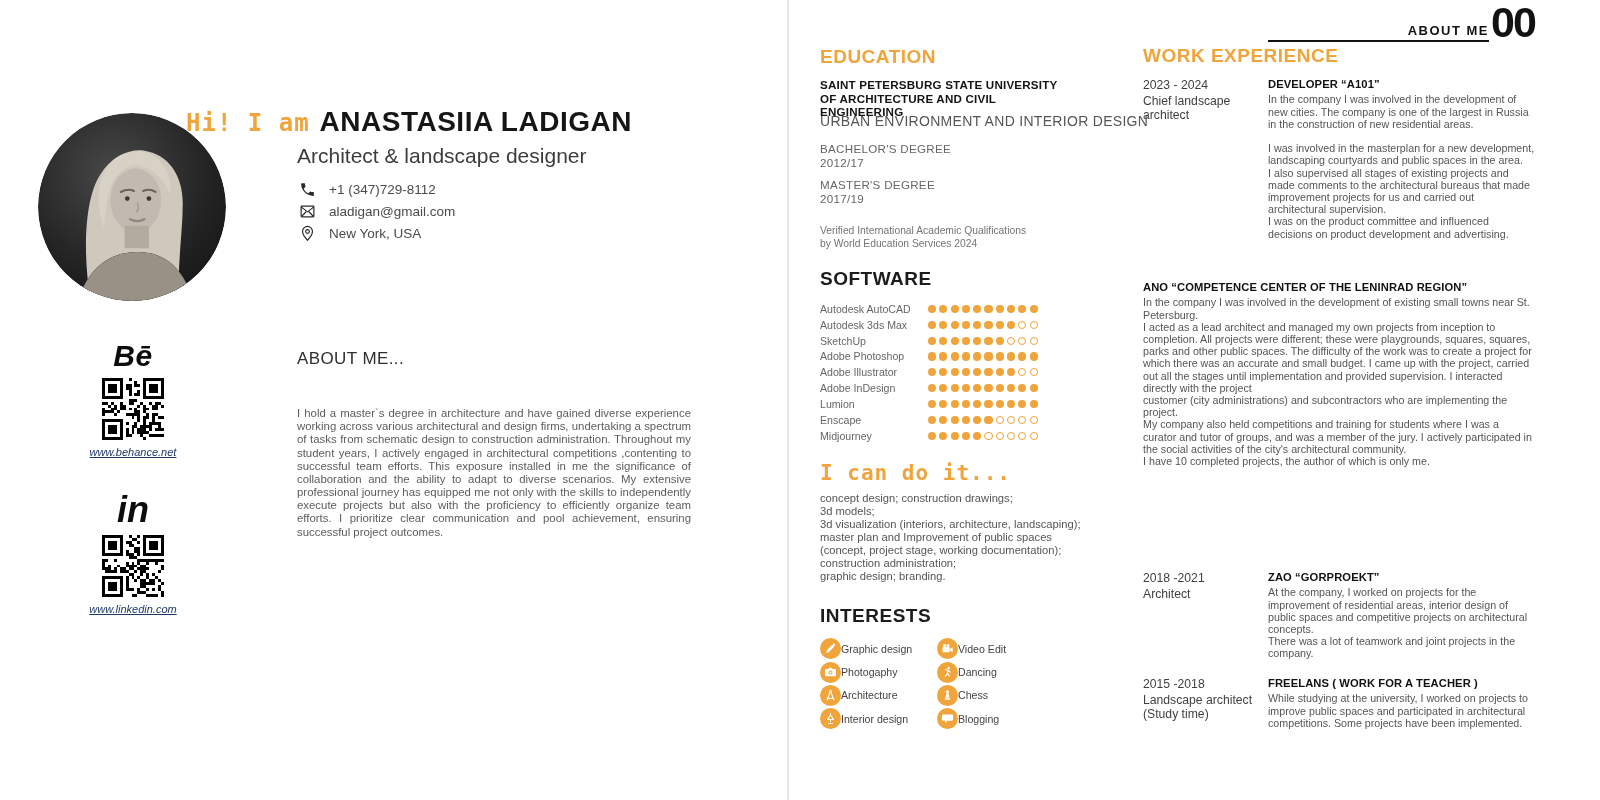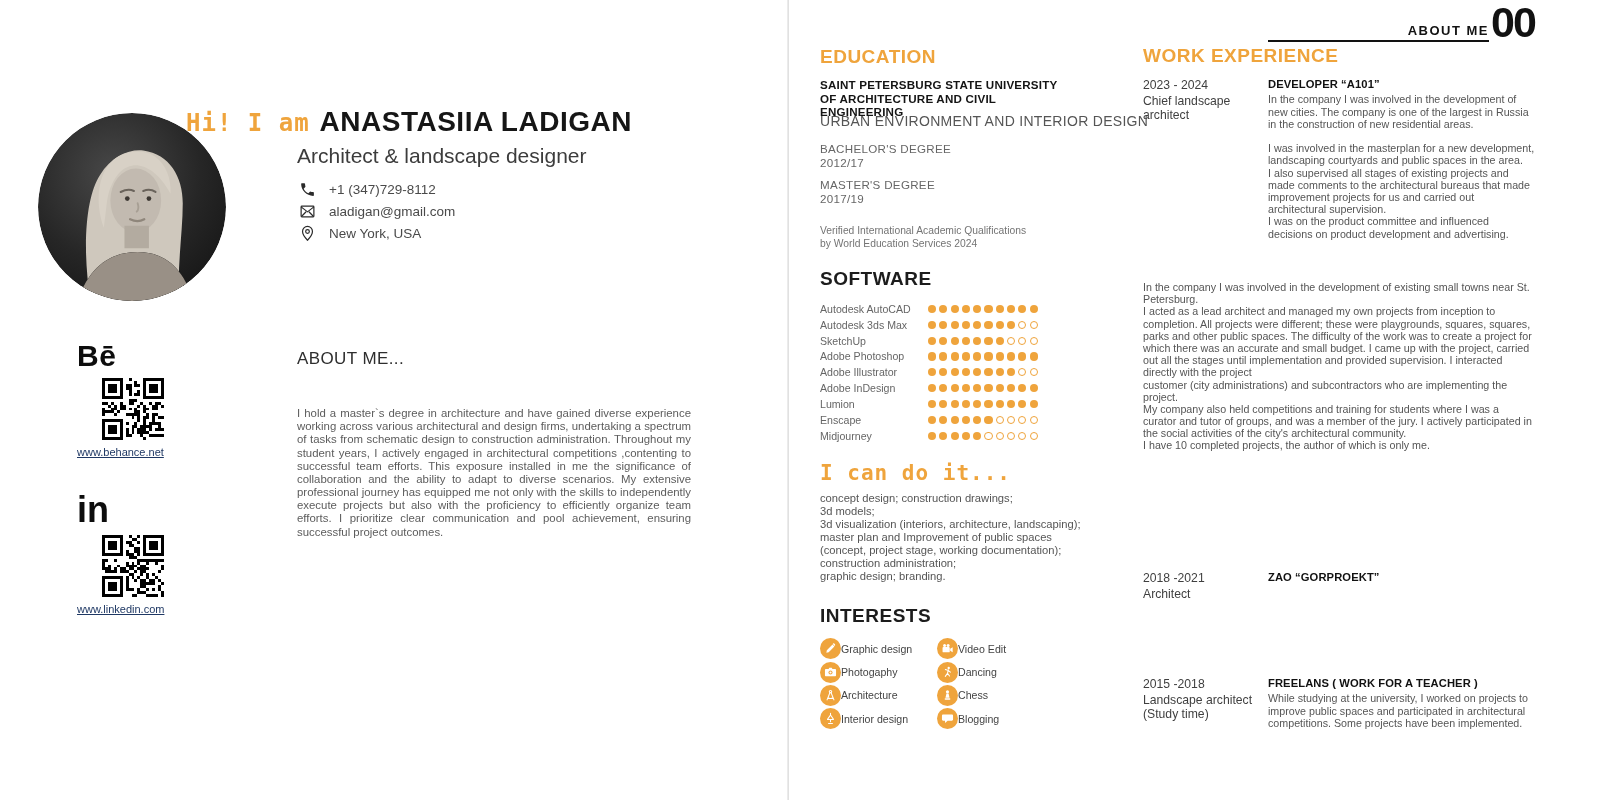--- a/index.html
+++ b/index.html
@@ -687,6 +687,7 @@
     </div>
     <div class="job" style="top: 281px;">
       <div class="job-right">
+        <div class="job-company">ANO  “COMPETENCE CENTER OF THE LENINRAD REGION”</div>
         <div class="job-desc">In the company I was involved in the development of existing small towns near St. Petersburg.
 I acted as a lead architect and managed my own projects from inception to completion. All projects were different; these were playgrounds, squares, squares, parks and other public spaces. The difficulty of the work was to create a project for which there was an accurate and small budget. I came up with the project, carried out all the stages until implementation and provided supervision. I interacted directly with the project
 customer (city administrations) and subcontractors who are implementing the project.

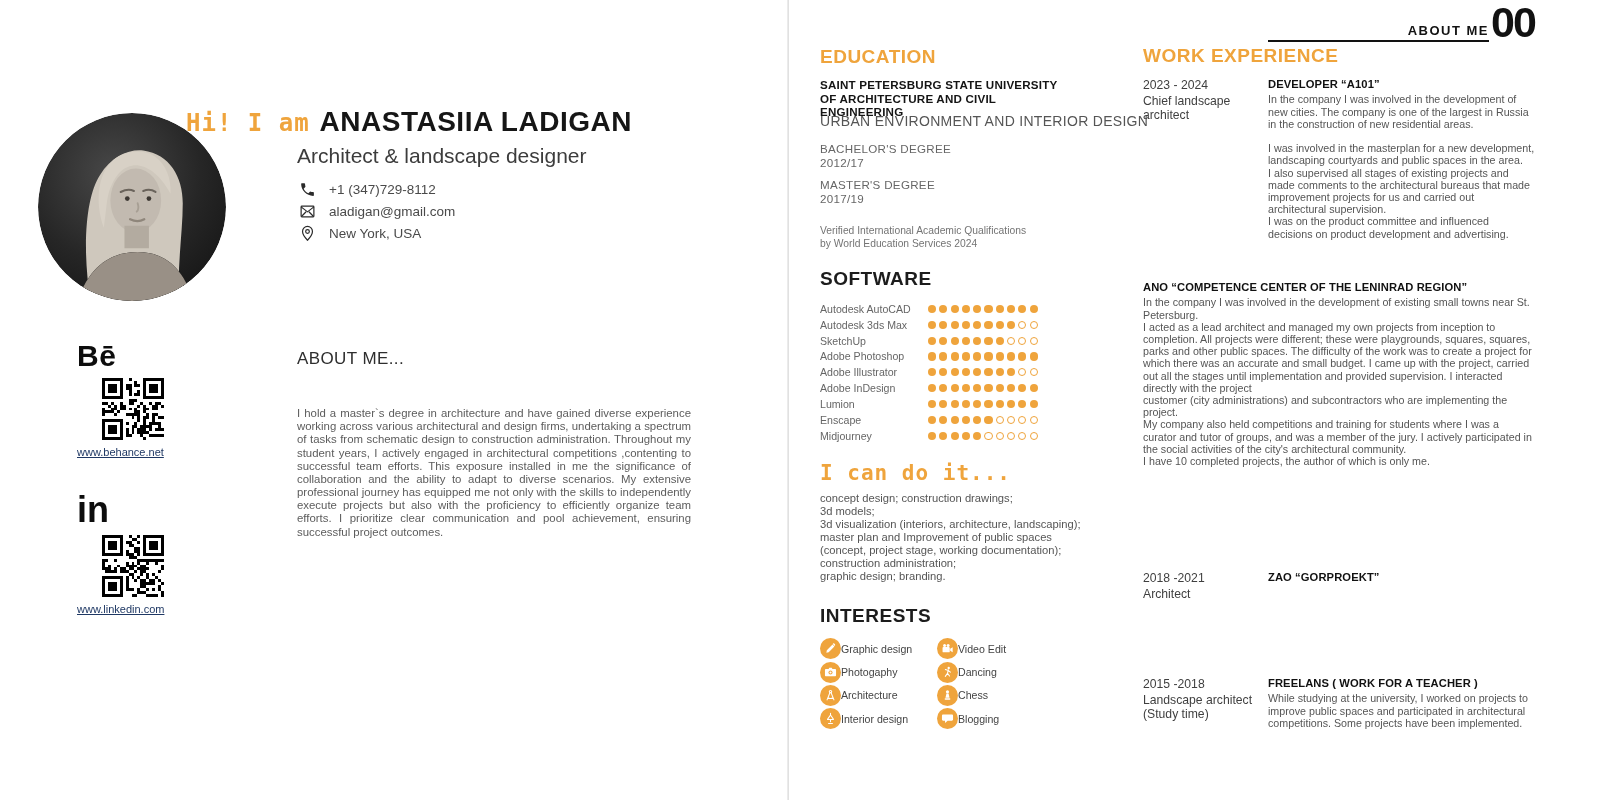--- a/index.html
+++ b/index.html
@@ -20,7 +20,7 @@
   .c-icon{width:17px;height:17px;flex:none;display:flex;}
   .c-icon svg{width:17px;height:17px;}
 
-  .social{left:77px;width:112px;text-align:left;}
+  .social{left:77px;width:112px;text-align:center;font-style:italic;}
   .social-behance{top:341px;}
   .social-linkedin{top:492px;}
   .soc-logo{font-weight:800;color:#0d0d0d;line-height:1;}

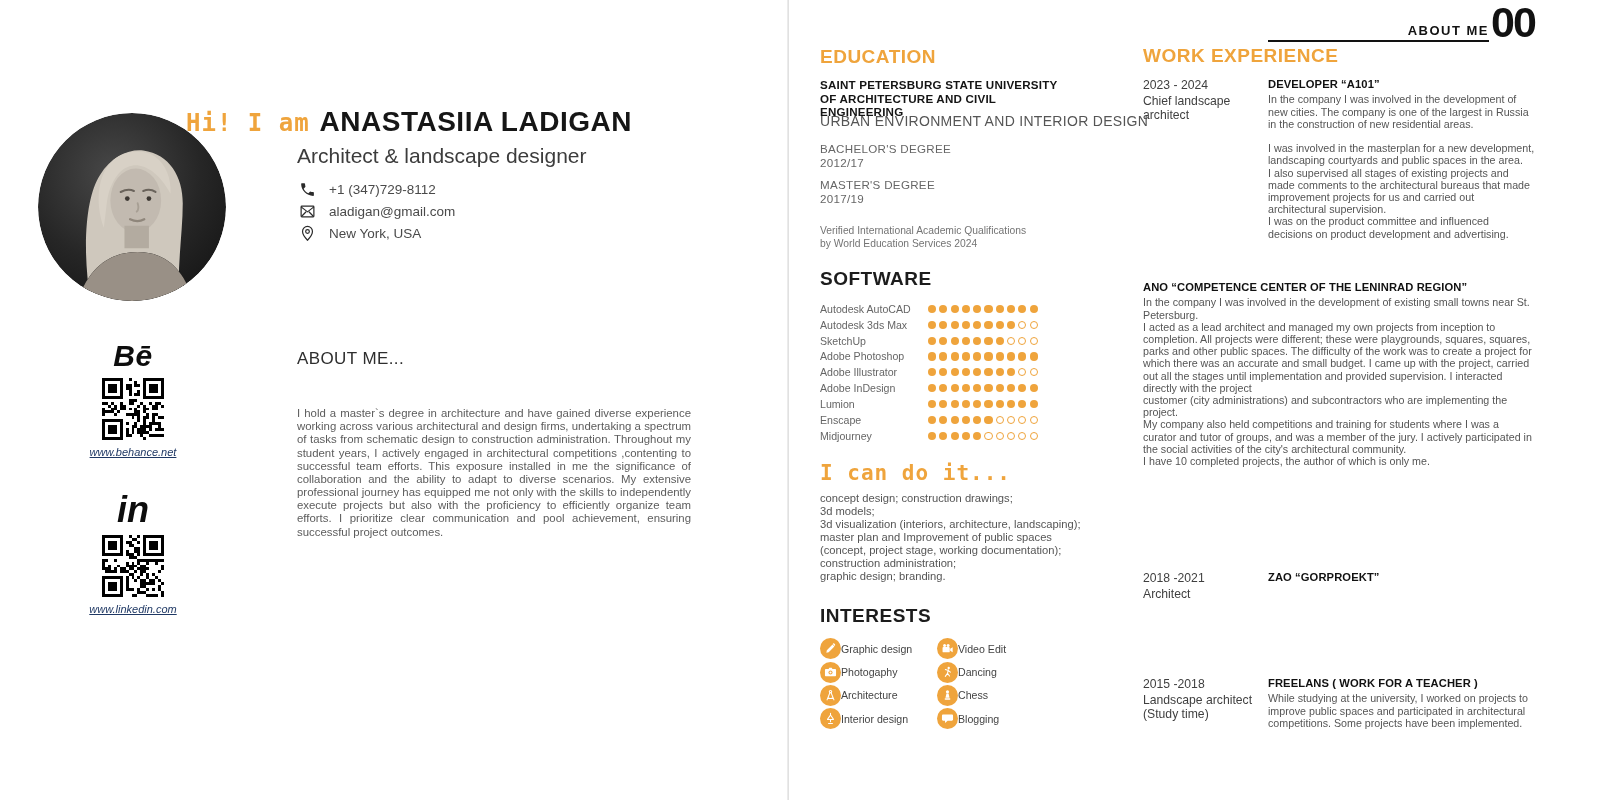--- a/index.html
+++ b/index.html
@@ -702,6 +702,8 @@
       </div>
       <div class="job-right">
         <div class="job-company">ZAO “GORPROEKT”</div>
+        <div class="job-desc">At the company, I worked on projects for the improvement of residential areas, interior design of public spaces and competitive projects on architectural concepts.
+There was a lot of teamwork and joint projects in the company.</div>
       </div>
     </div>
     <div class="job" style="top: 677px;">

